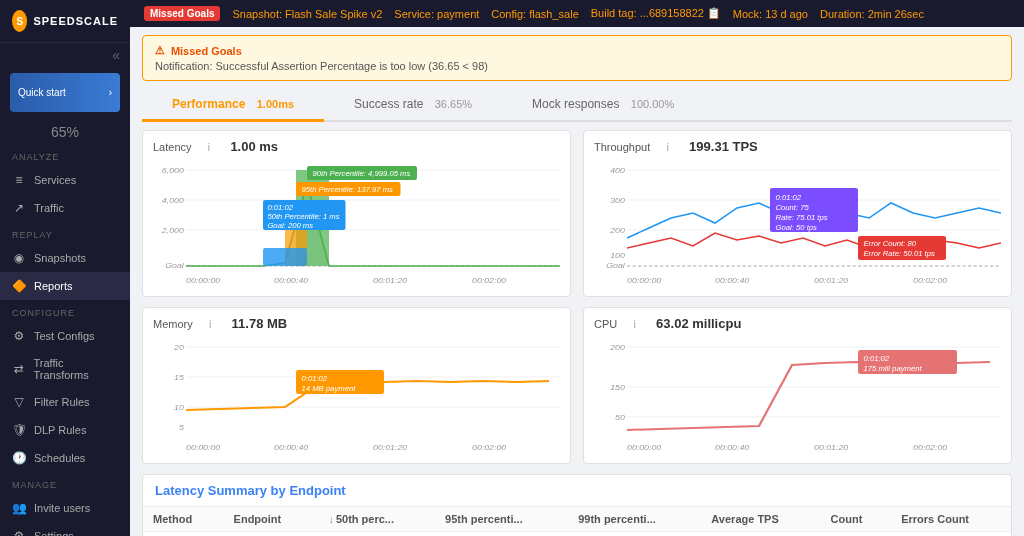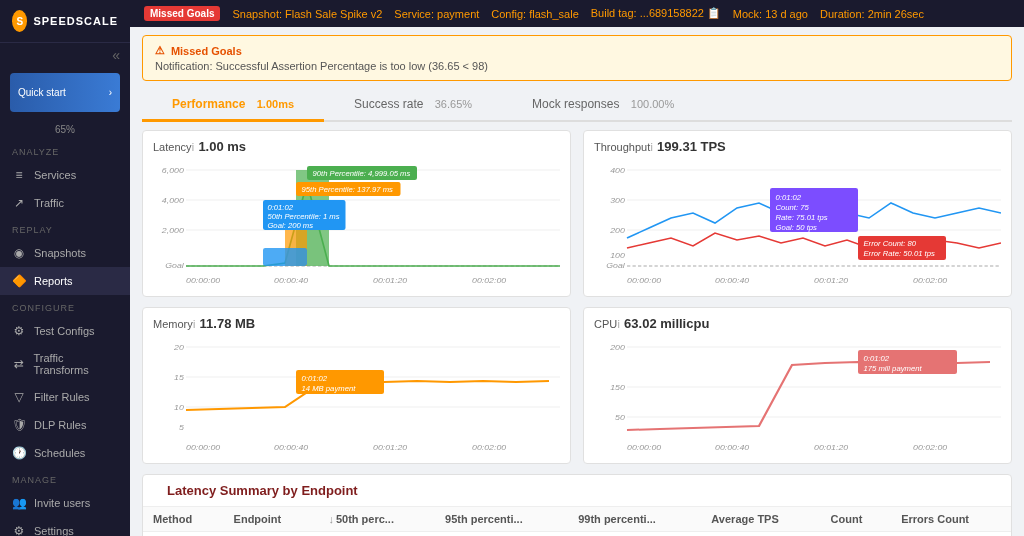--- a/index.html
+++ b/index.html
@@ -241,7 +241,7 @@
   <div class="quick-start-progress">
     <div class="quick-start-progress-bar"></div>
   </div>
-  <div style="text-align:center;font-size:10px;color:#888;margin-bottom:4px;">65%</div>
+  <div style="text-align:center;font-size:14px;color:#888;margin-bottom:4px;">65%</div>
 
   <div class="sidebar-section-label">ANALYZE</div>
   <div class="sidebar-item">

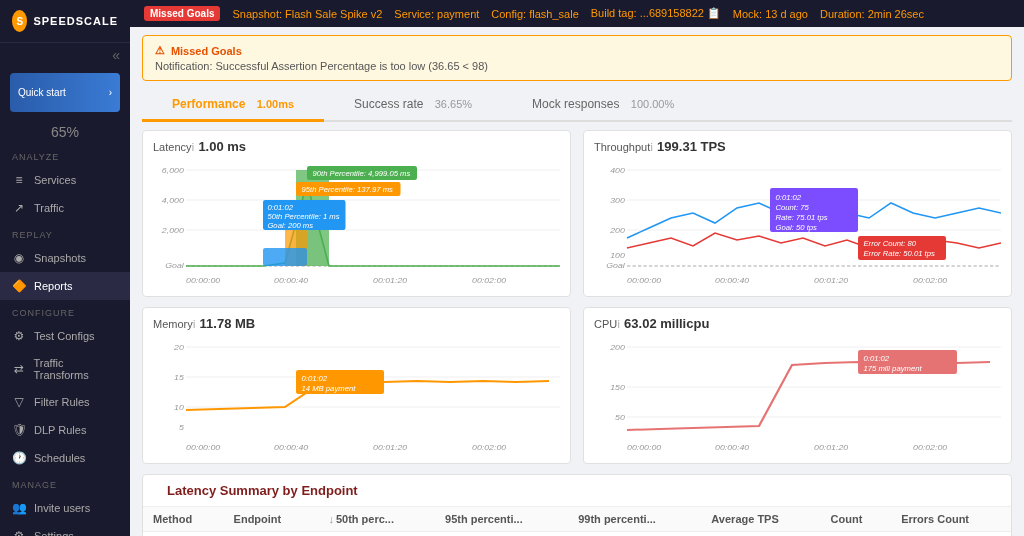--- a/index.html
+++ b/index.html
@@ -180,7 +180,7 @@
       margin-bottom: 4px;
       display: flex;
       align-items: center;
-      gap: 0;
+      gap: 16px;
     }
     .chart-val { font-weight: 700; color: #333; font-size: 13px; margin-left: 4px; }
     .chart-inner { position: relative; width: 100%; font-style: italic; }

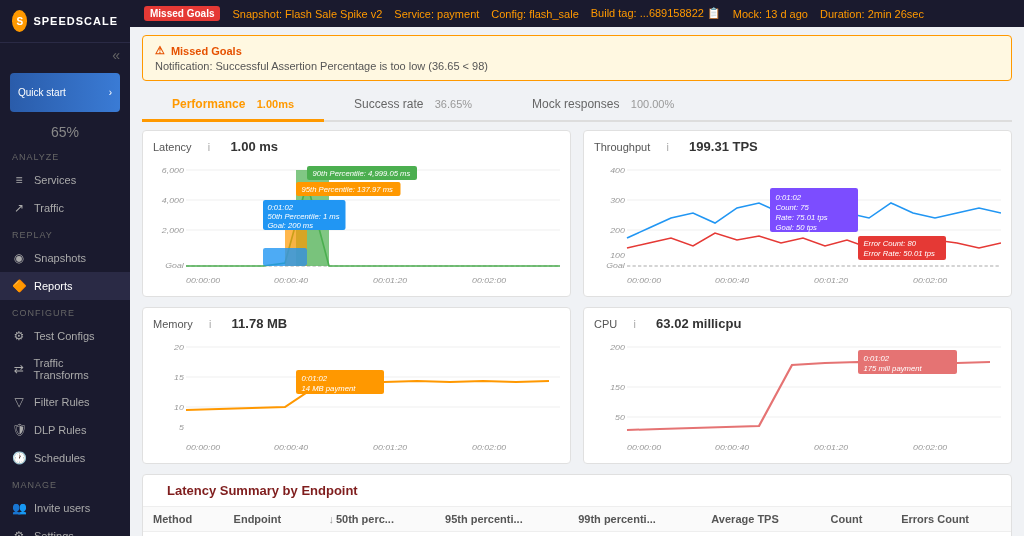--- a/index.html
+++ b/index.html
@@ -196,10 +196,10 @@
       margin-bottom: 8px;
     }
     .table-title {
-      padding: 8px 24px;
+      padding: 8px 12px;
       font-weight: 700;
       font-size: 13px;
-      color: #7f1d1d;
+      color: #3b82f6;
       border-bottom: 1px solid #eee;
     }
     table {

